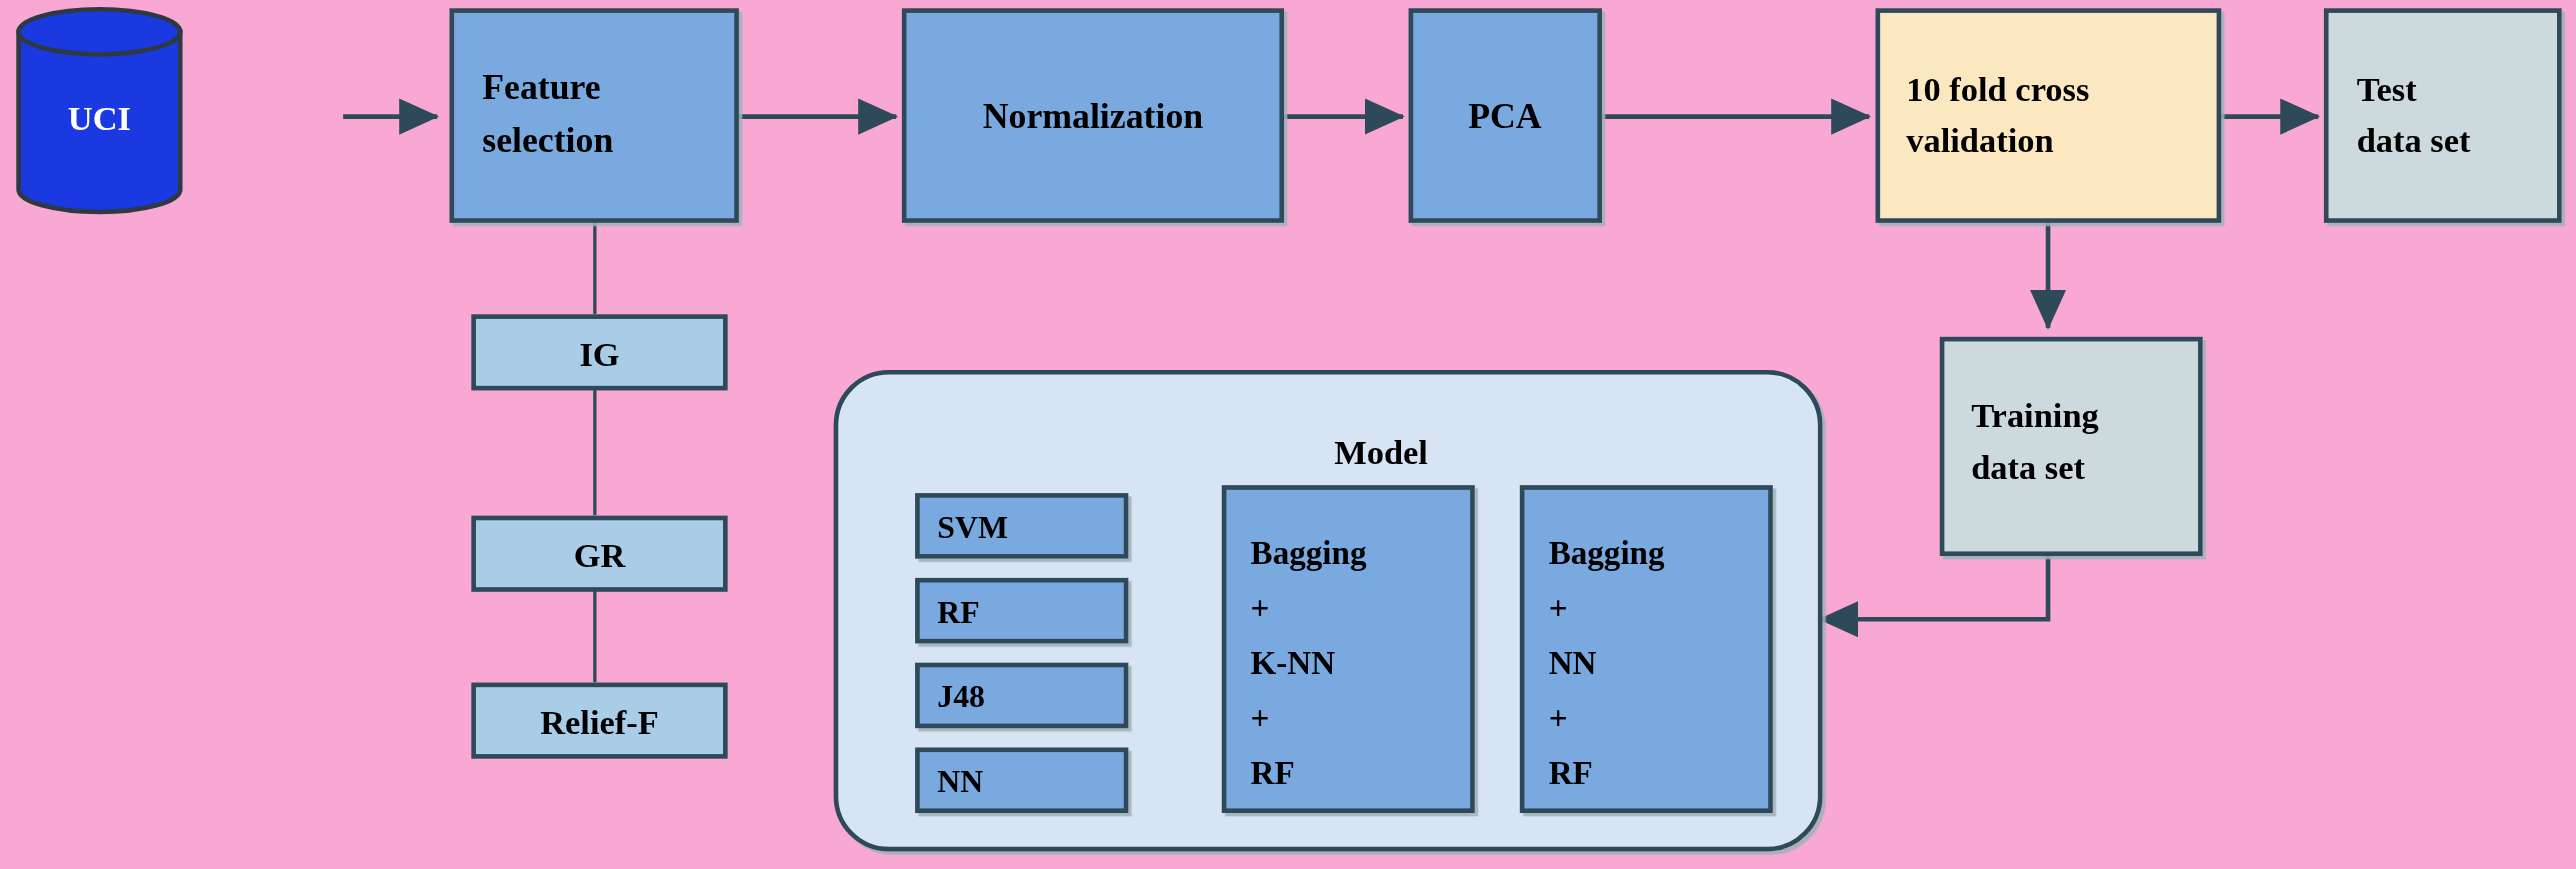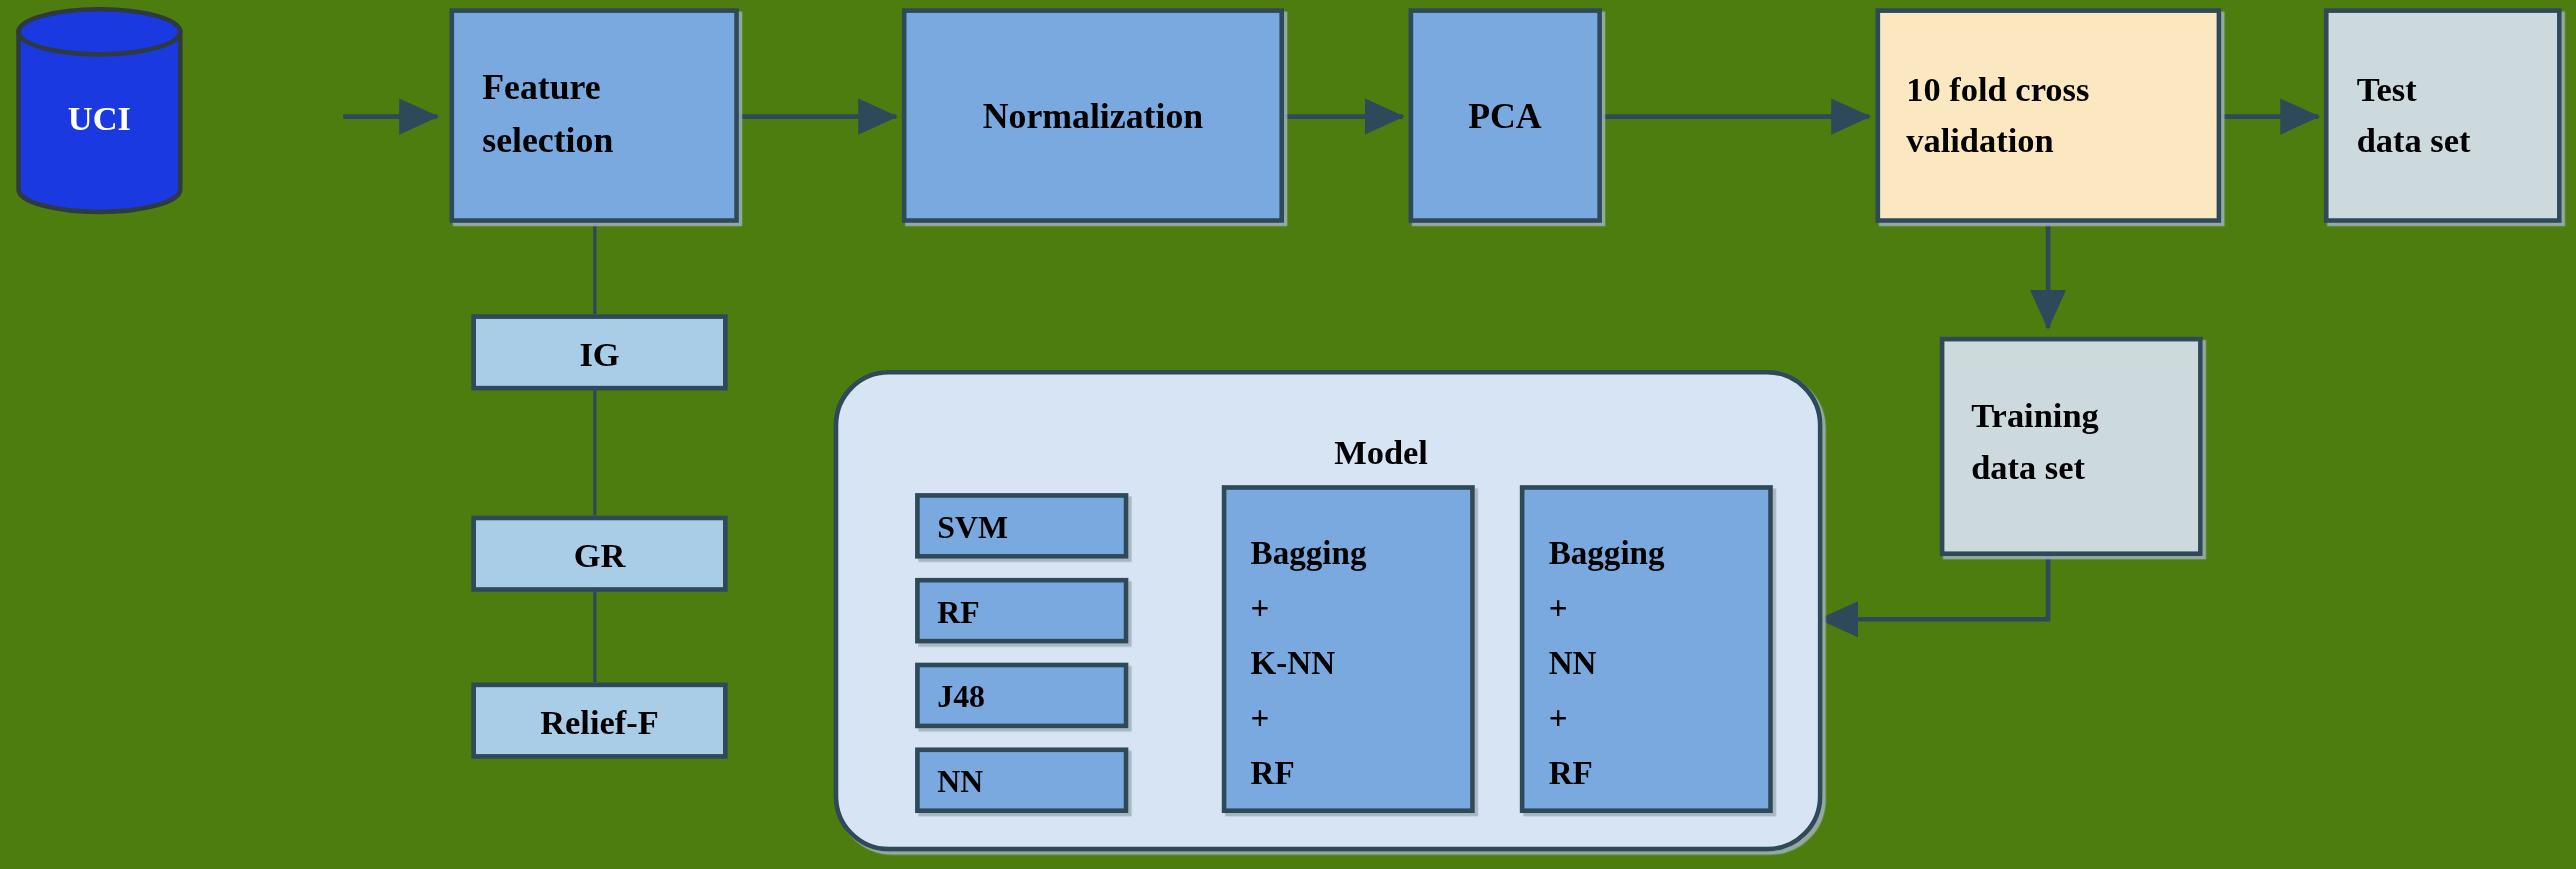--- a/index.html
+++ b/index.html
@@ -14,7 +14,7 @@
     position: relative;
     width: 2576px;
     height: 869px;
-    background: #4d7c0f;
+    background: #f9a8d4;
     overflow: hidden;
   }
   svg.canvas {

